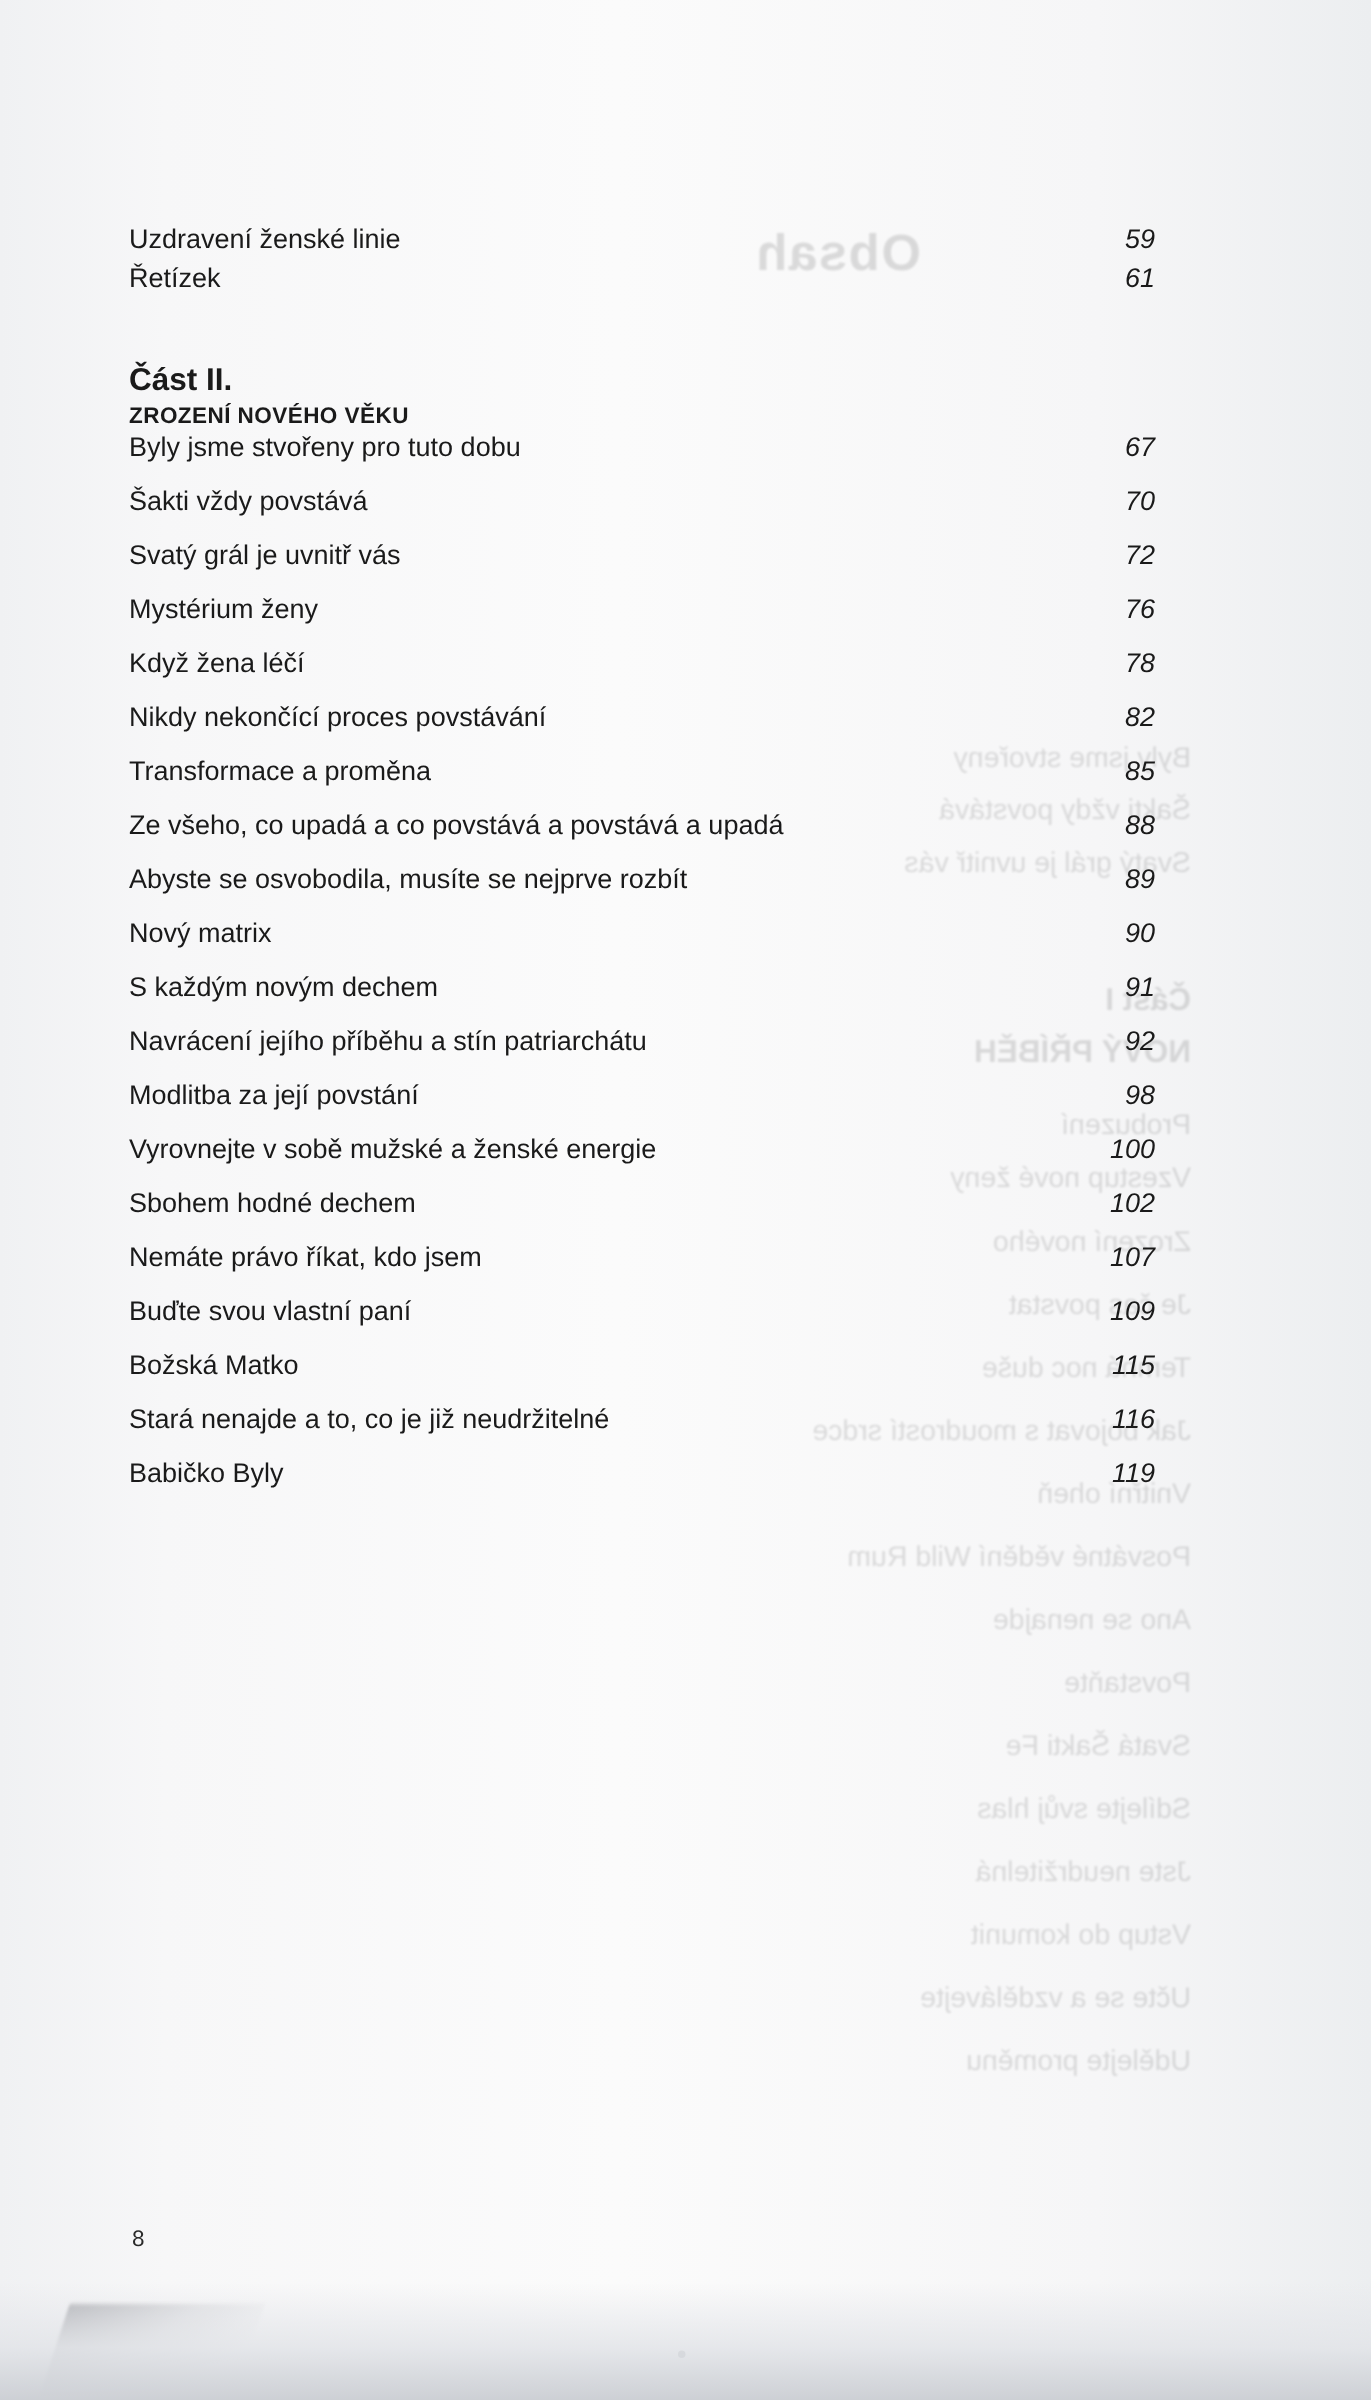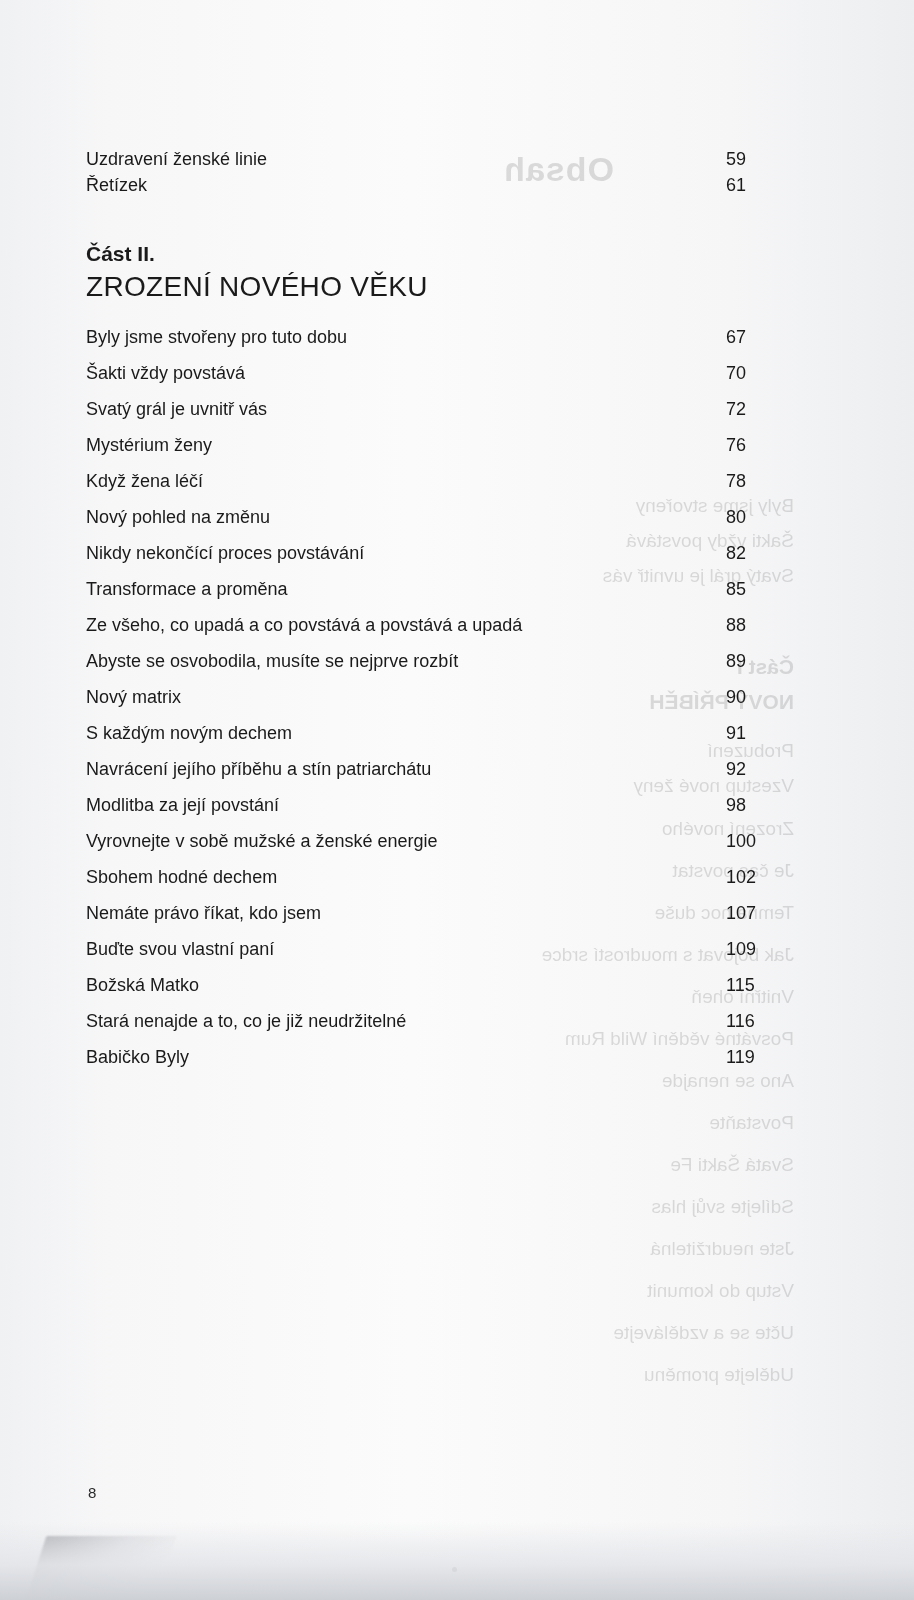--- a/index.html
+++ b/index.html
@@ -106,9 +106,10 @@
   }
   .toc-row .page-no {
     flex: 0 0 auto;
-    text-align: left;
+    text-align: right;
     min-width: 44px;
     font-variant-numeric: tabular-nums;
+    font-style: italic;
   }
 
   .toc-row.tight {

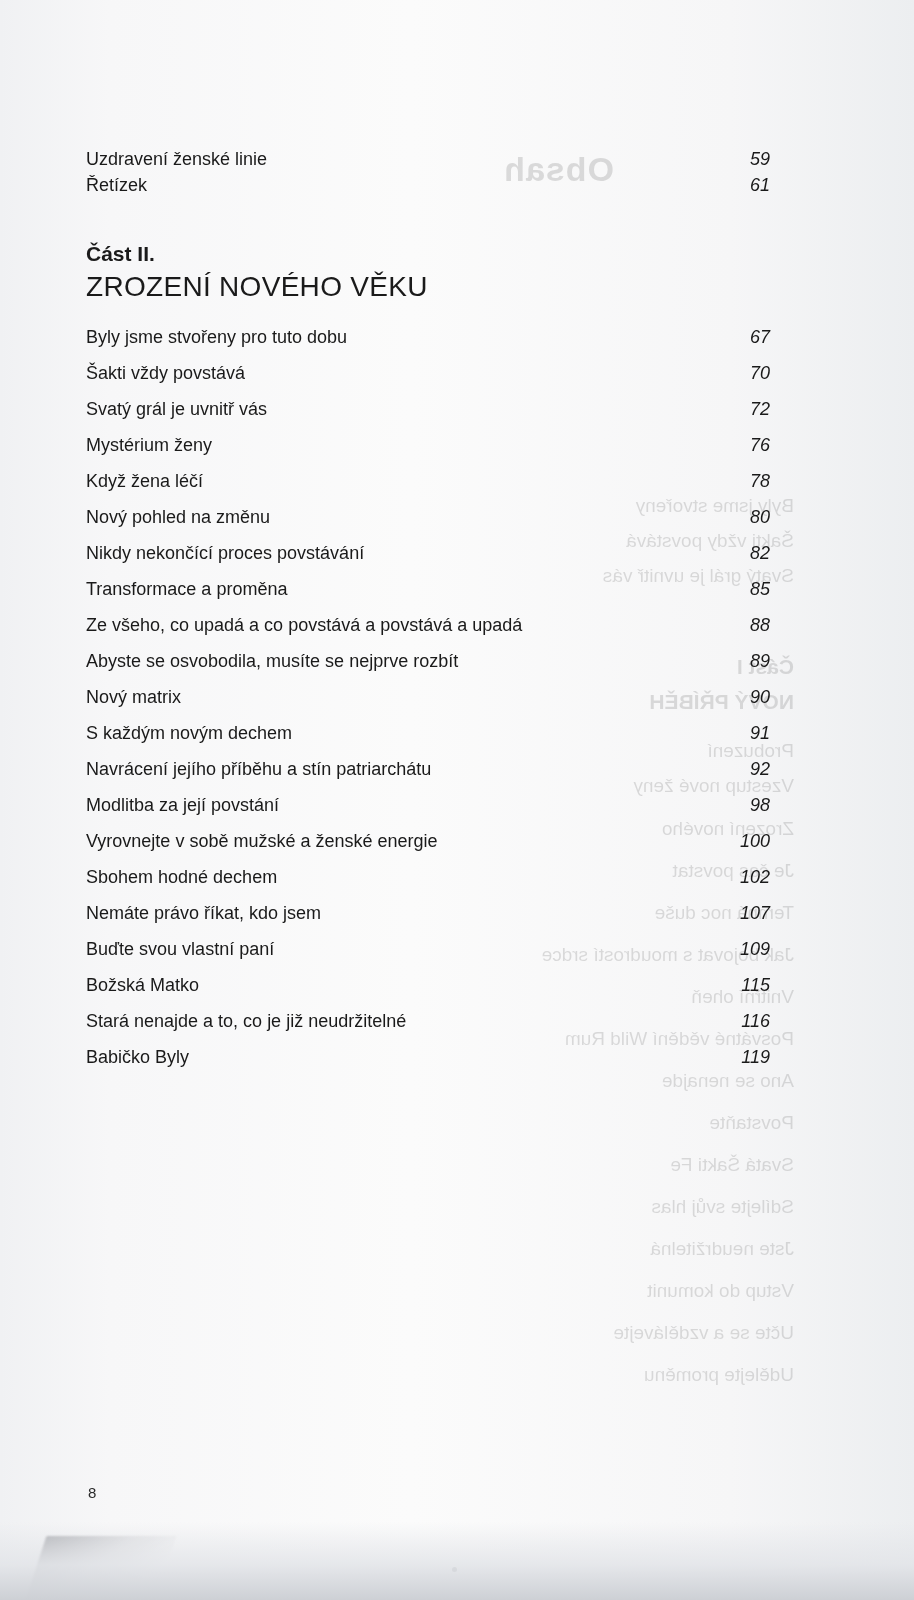--- a/index.html
+++ b/index.html
@@ -118,7 +118,6 @@
 
   .part-block {
     margin-top: 46px;
-    margin-bottom: 22px;
   }
   .part-label {
     font-weight: bold;

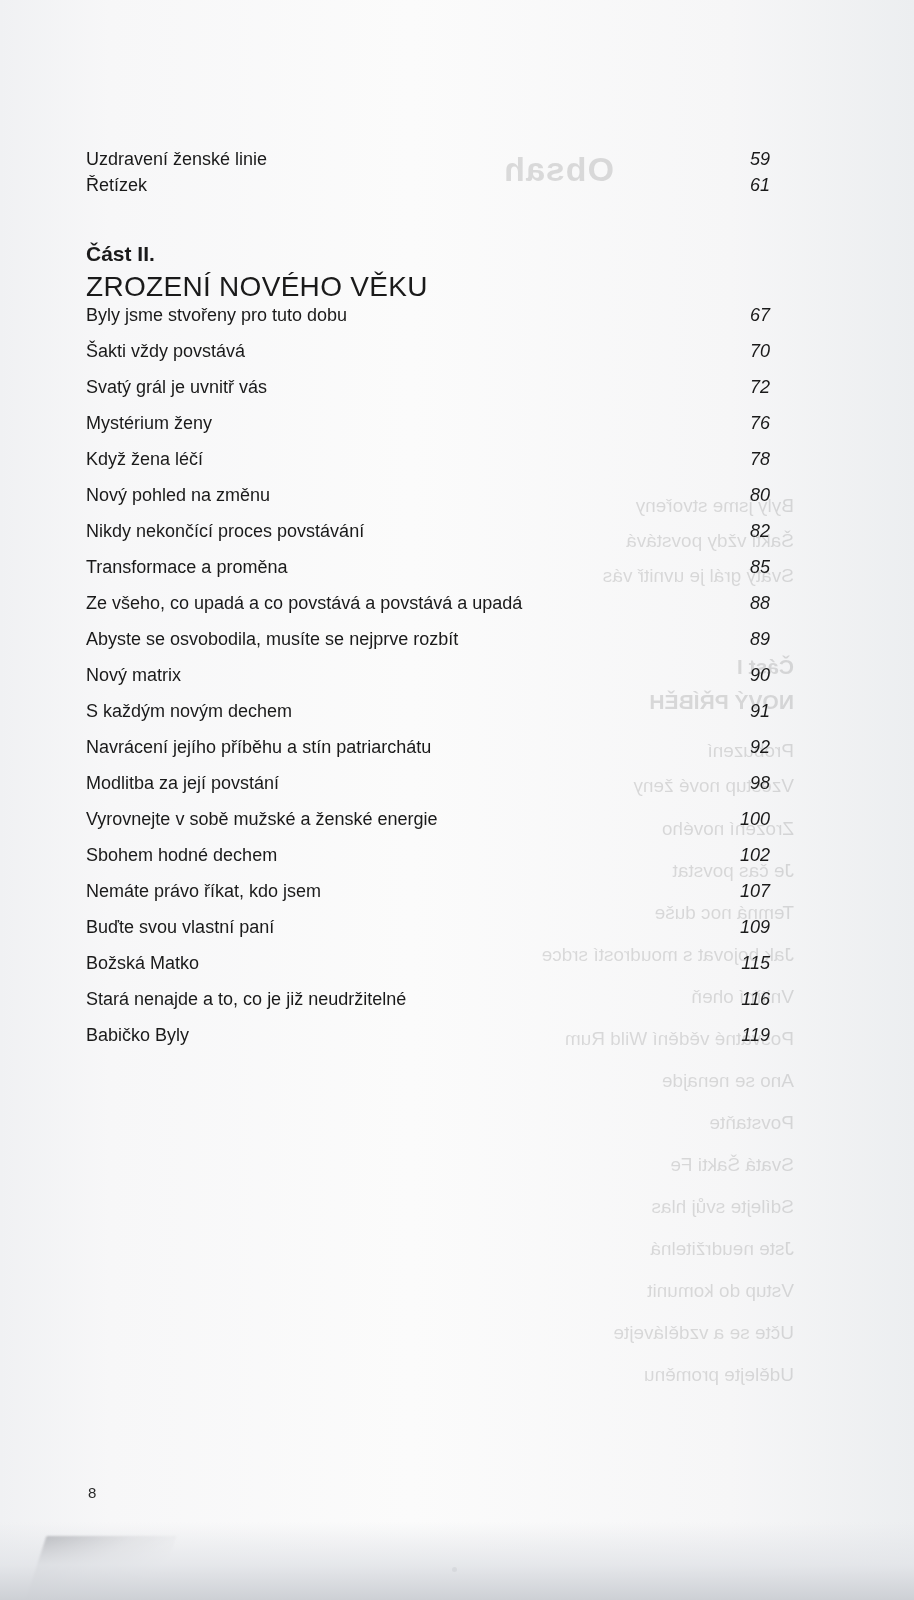--- a/index.html
+++ b/index.html
@@ -125,8 +125,8 @@
     line-height: 1.35;
   }
   .part-title {
-    font-weight: normal;
-    font-size: 28px;
+    font-weight: bold;
+    font-size: 15px;
     line-height: 1.35;
     letter-spacing: 0.3px;
   }

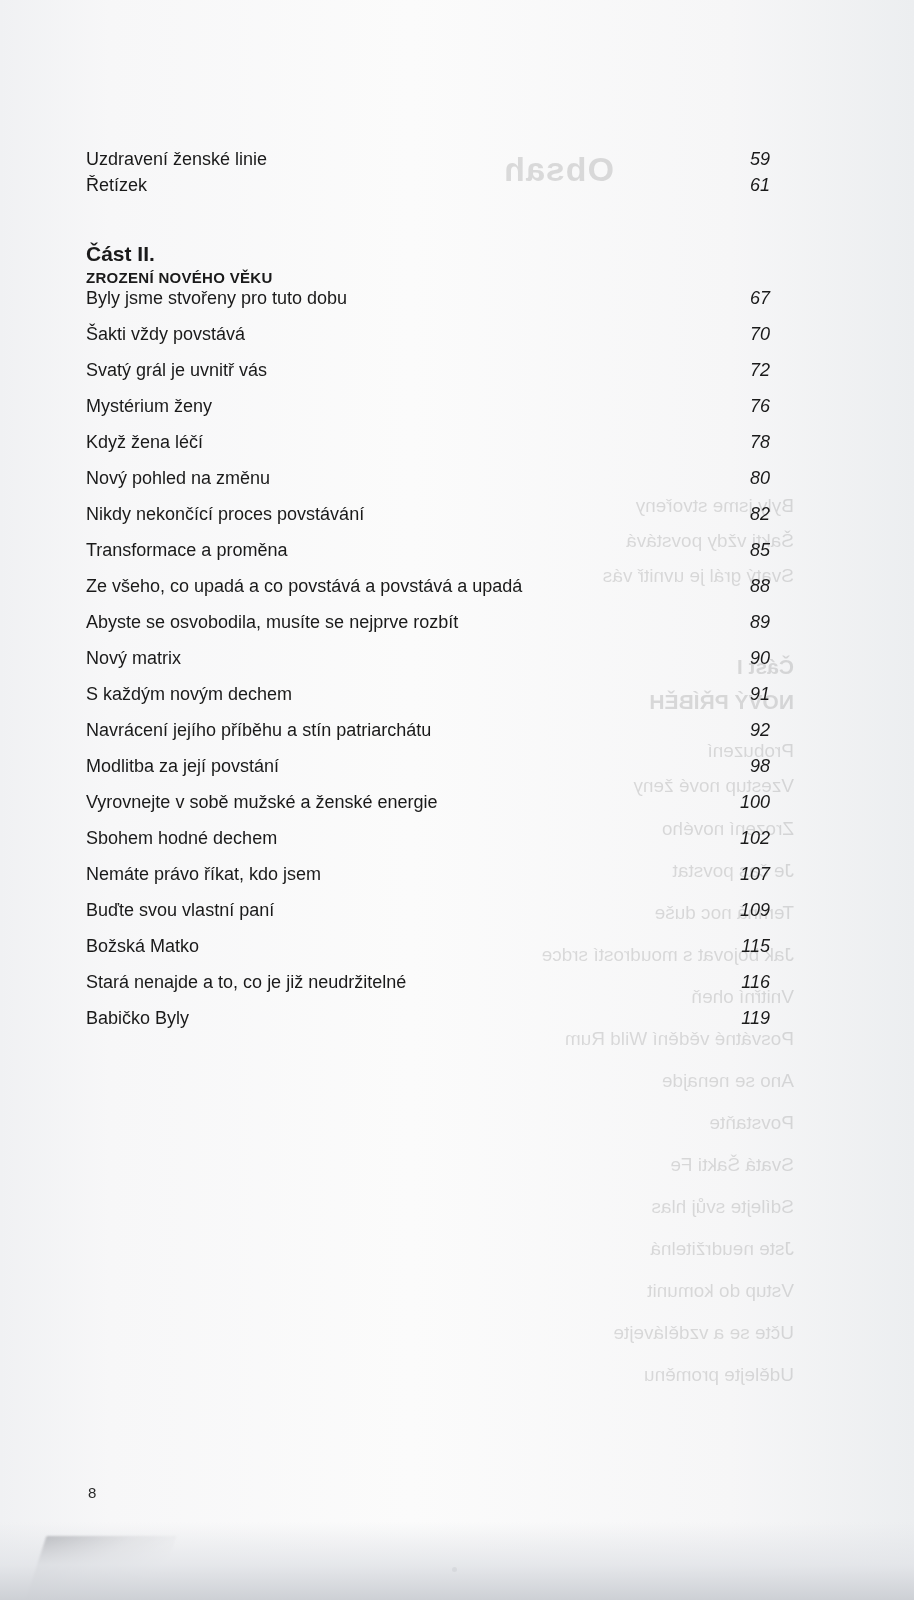--- a/index.html
+++ b/index.html
@@ -216,11 +216,6 @@
           <span class="page-no">78</span>
         </div>
         <div class="toc-row">
-          <span class="label">Nový pohled na změnu</span>
-          <span class="filler"></span>
-          <span class="page-no">80</span>
-        </div>
-        <div class="toc-row">
           <span class="label">Nikdy nekončící proces povstávání</span>
           <span class="filler"></span>
           <span class="page-no">82</span>

